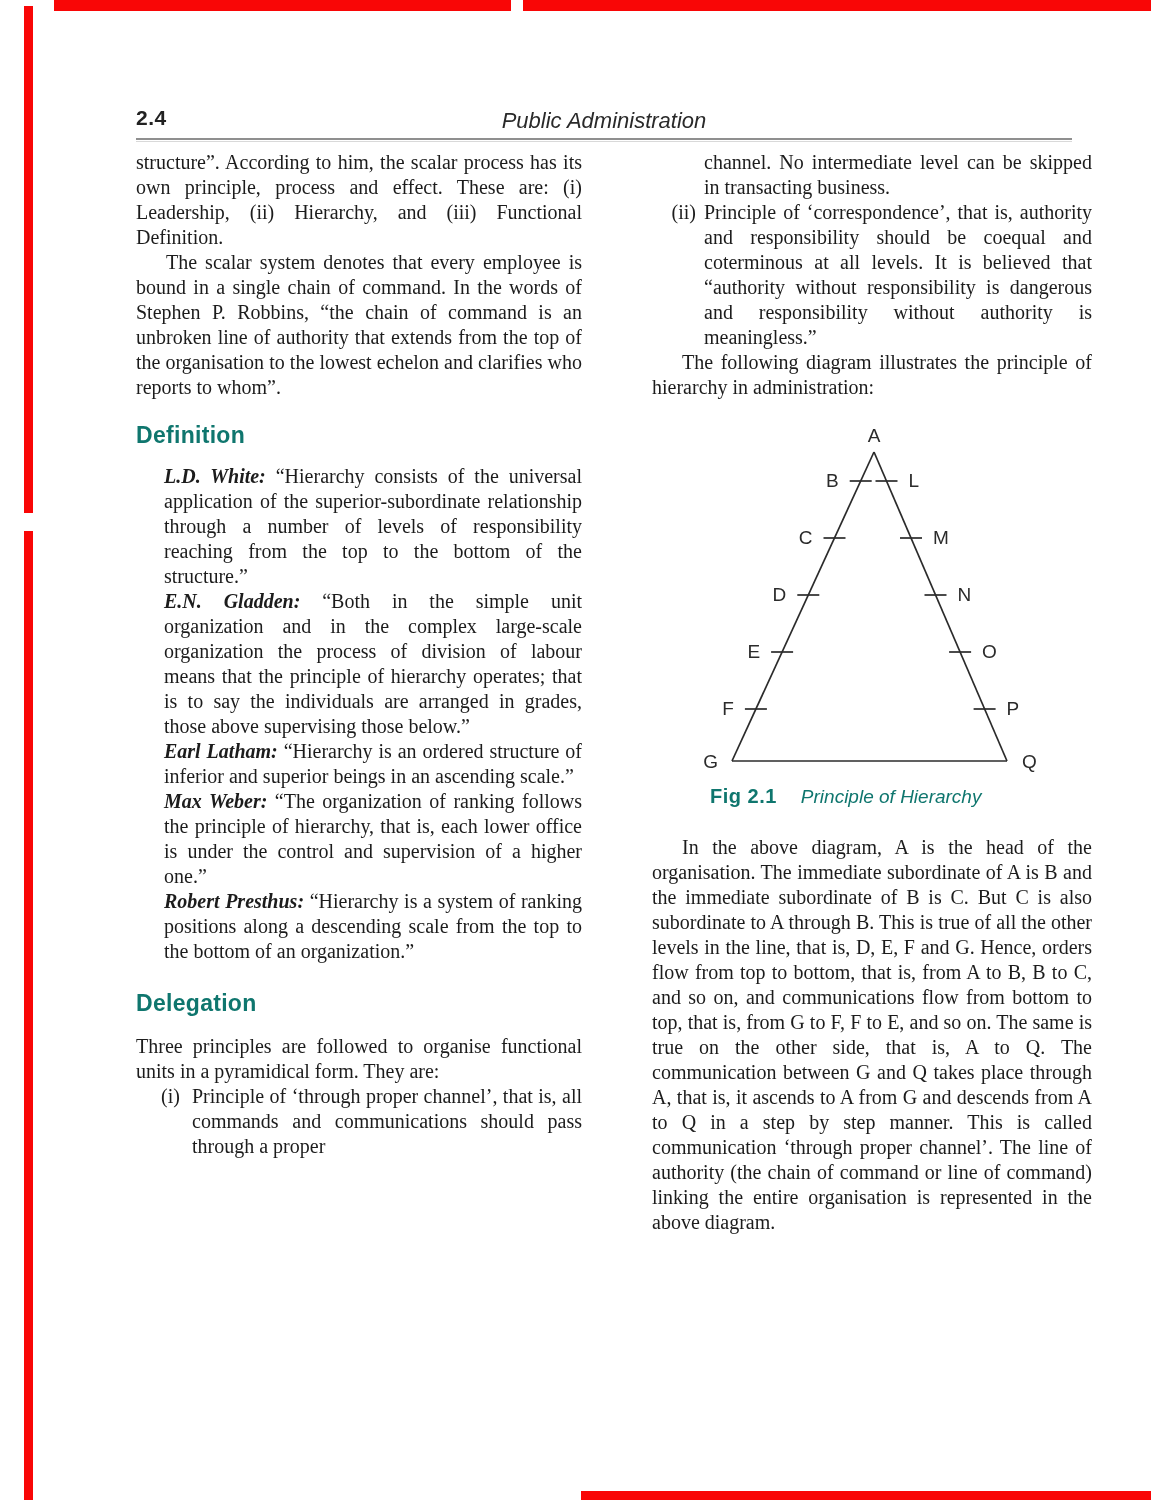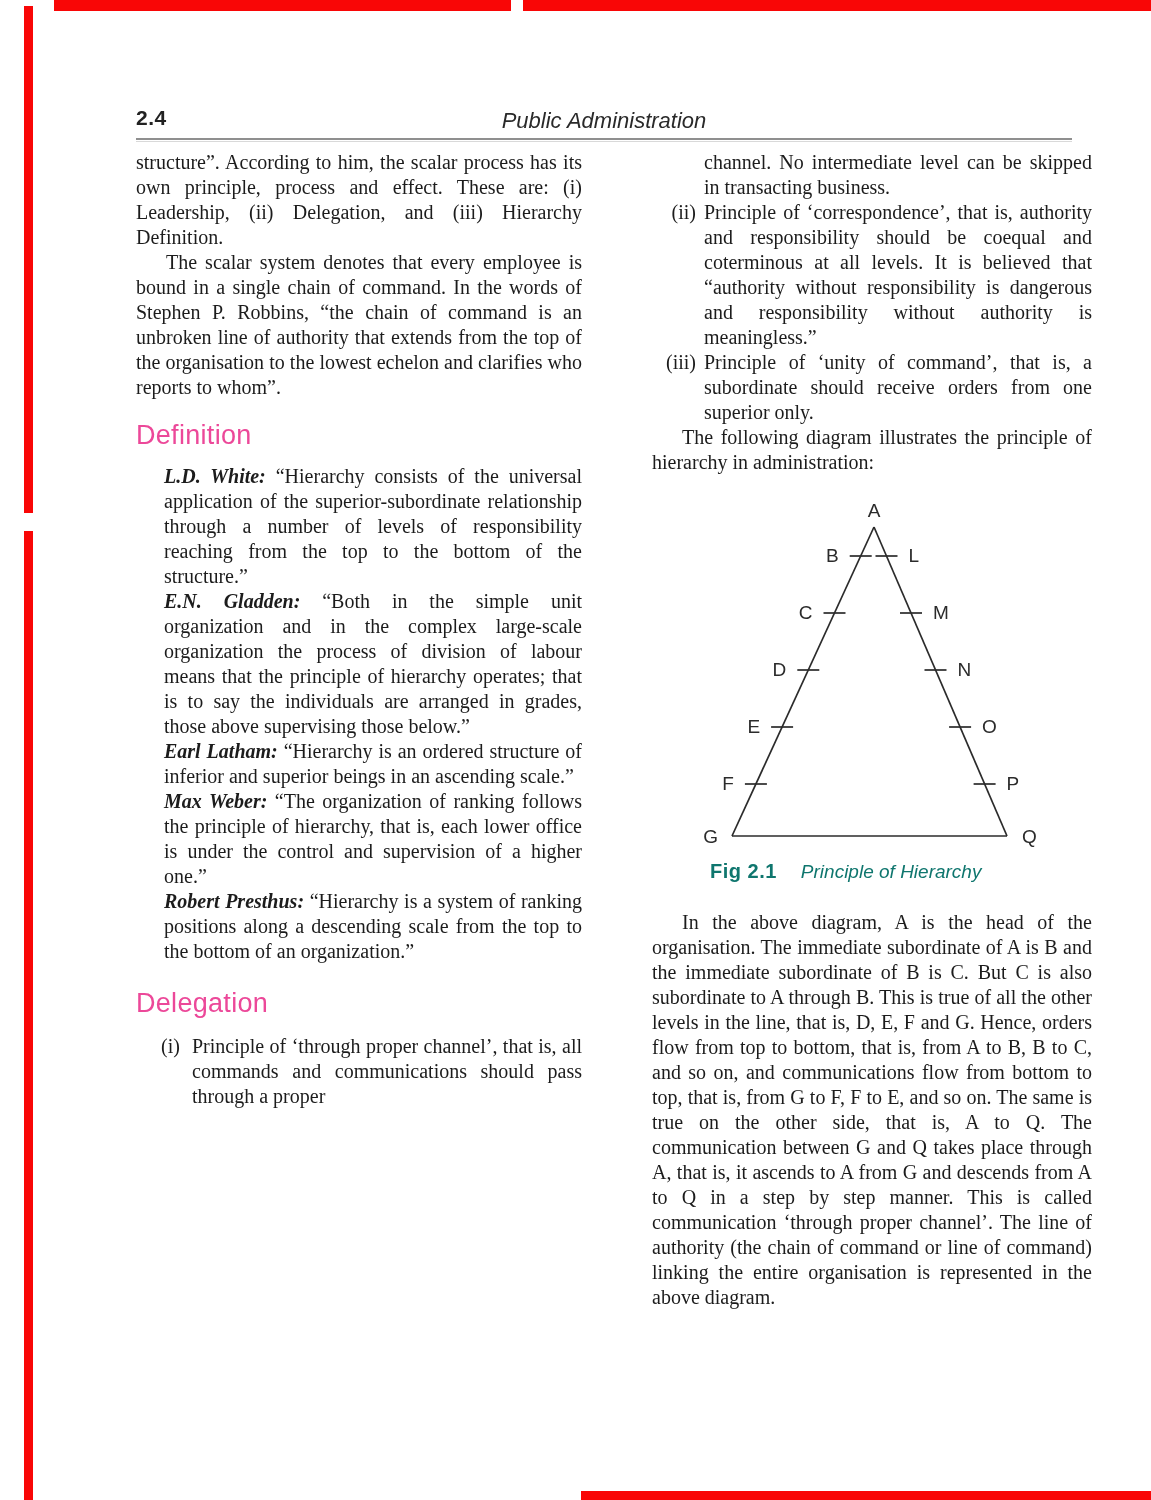--- a/index.html
+++ b/index.html
@@ -80,7 +80,7 @@
   <div class="header-rule"></div>
 
   <div class="col col-left">
-    <p>structure”. According to him, the scalar process has its own principle, process and effect. These are: (i) Leadership, (ii) Delegation, and (iii) Hierarchy Definition.</p>
+    <p>structure”. According to him, the scalar process has its own principle, process and effect. These are: (i) Leadership, (ii) Hierarchy, and (iii) Functional Definition.</p>
     <p class="indent">The scalar system denotes that every employee is bound in a single chain of command. In the words of Stephen P. Robbins, “the chain of command is an unbroken line of authority that extends from the top of the organisation to the lowest echelon and clarifies who reports to whom”.</p>
 
     <p class="subhead definition">Definition</p>

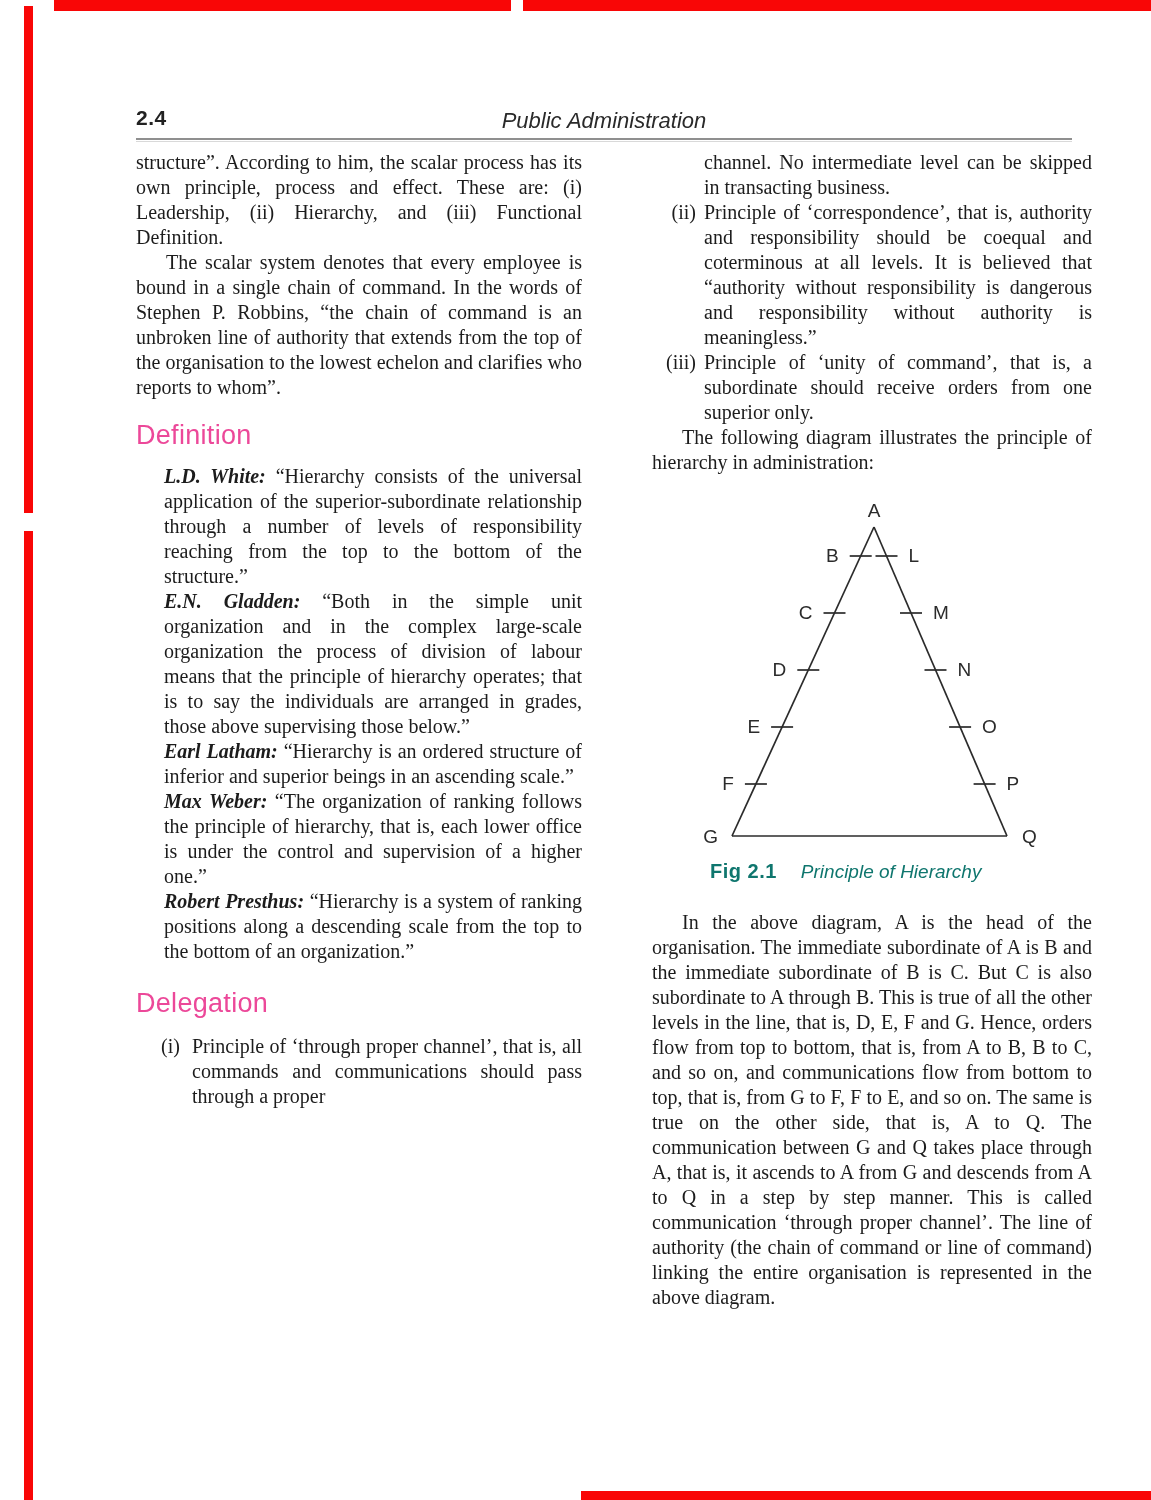--- a/index.html
+++ b/index.html
@@ -107,7 +107,6 @@
 
     <div>
         <div class="list-item"><span class="li-num">(ii)</span><span>Principle of ‘correspondence’, that is, authority and responsibility should be coequal and coterminous at all levels. It is believed that “authority without responsibility is dangerous and responsibility without authority is meaningless.”</span></div>
-        <div class="list-item"><span class="li-num">(iii)</span><span>Principle of ‘unity of command’, that is, a subordinate should receive orders from one superior only.</span></div>
       </div>
 
     <p class="indent">The following diagram illustrates the principle of hierarchy in administration:</p>

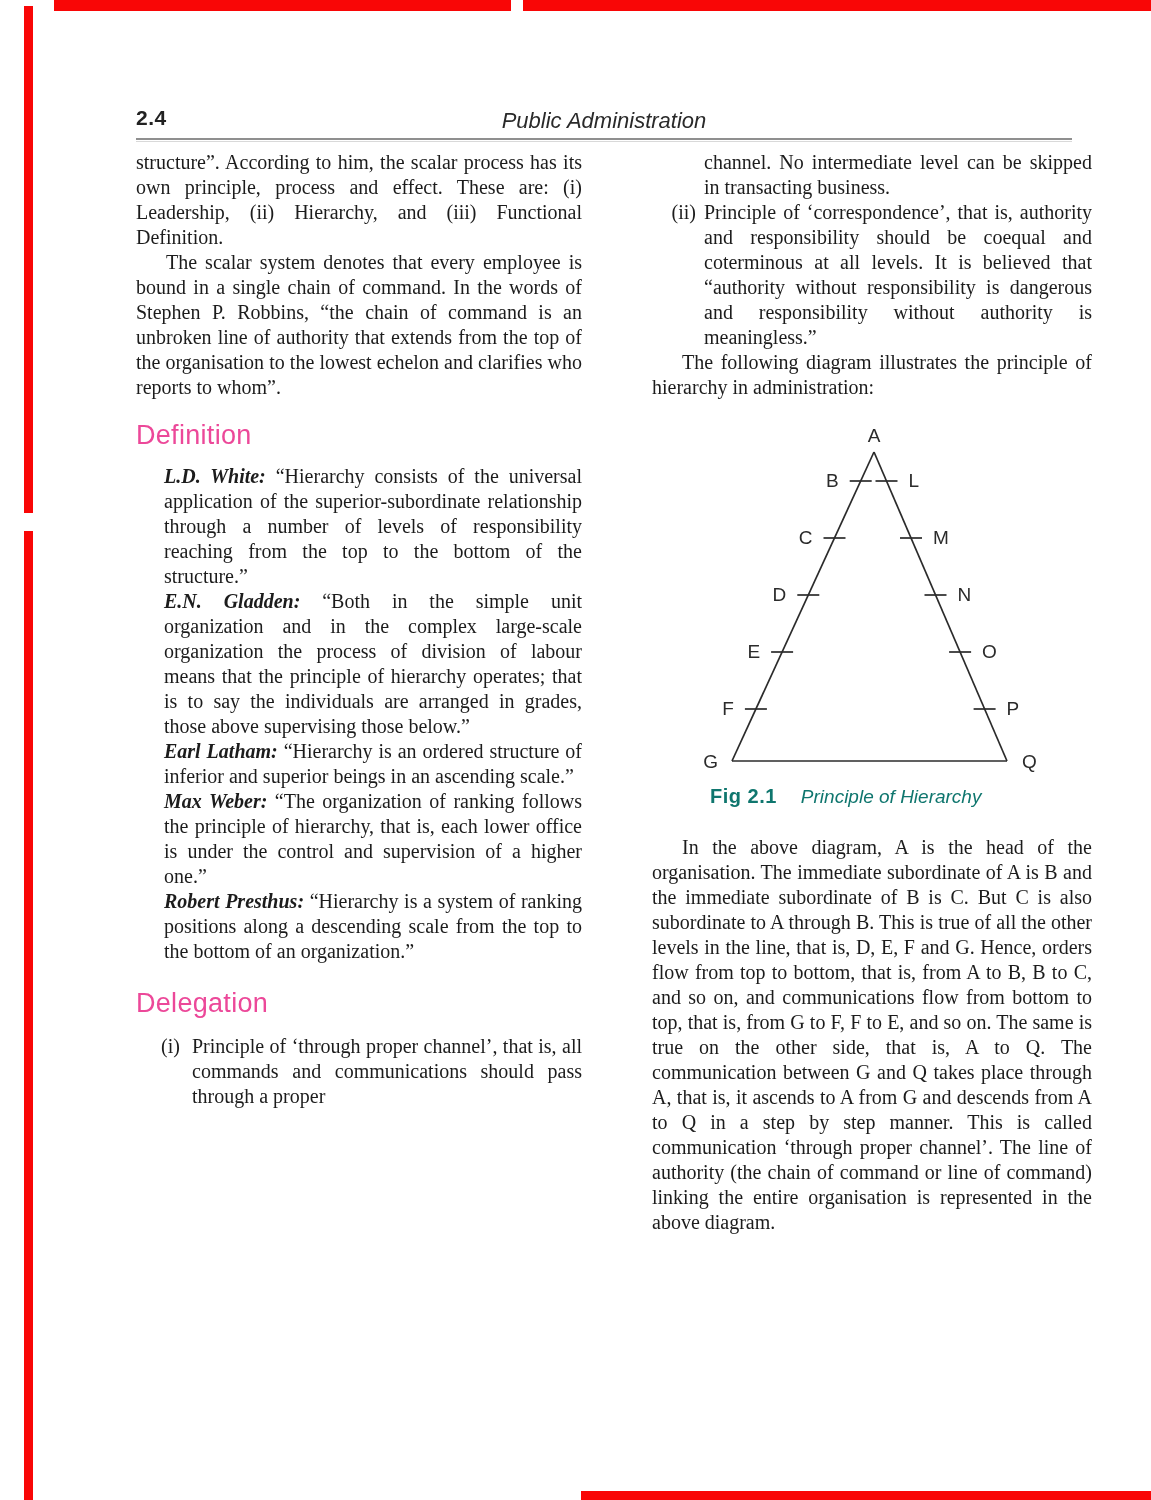--- a/index.html
+++ b/index.html
@@ -35,7 +35,7 @@
 
   .subhead {
     font-family:"Liberation Sans","DejaVu Sans",sans-serif;
-    font-size:27px; line-height:30px; font-weight:normal; color:#ec4899;
+    font-size:23px; line-height:30px; font-weight:bold; color:#0f766e;
     text-align:left; letter-spacing:.3px;
   }
   .subhead.definition { margin:20px 0 14px 0; }

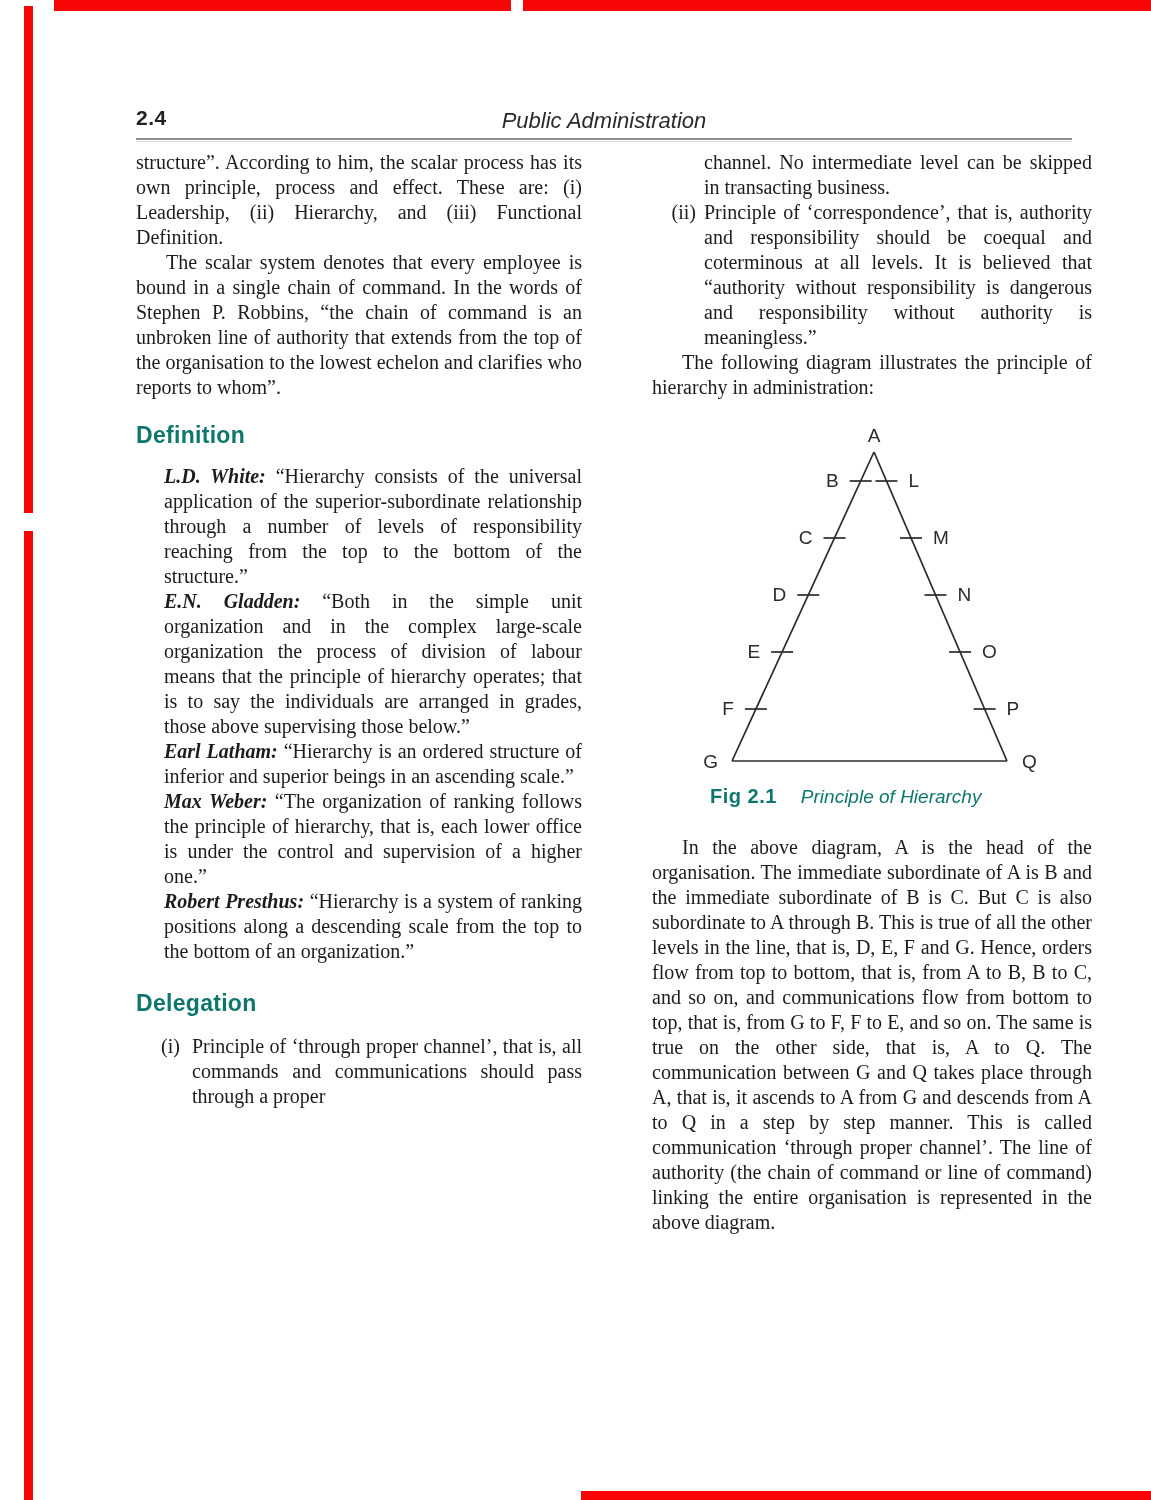--- a/index.html
+++ b/index.html
@@ -95,6 +95,7 @@
 
     <p class="subhead principles">Delegation</p>
 
+    <p>Three principles are followed to organise functional units in a pyramidical form. They are:</p>
 
     <div class="list-item">
       <span class="li-num">(i)</span>

